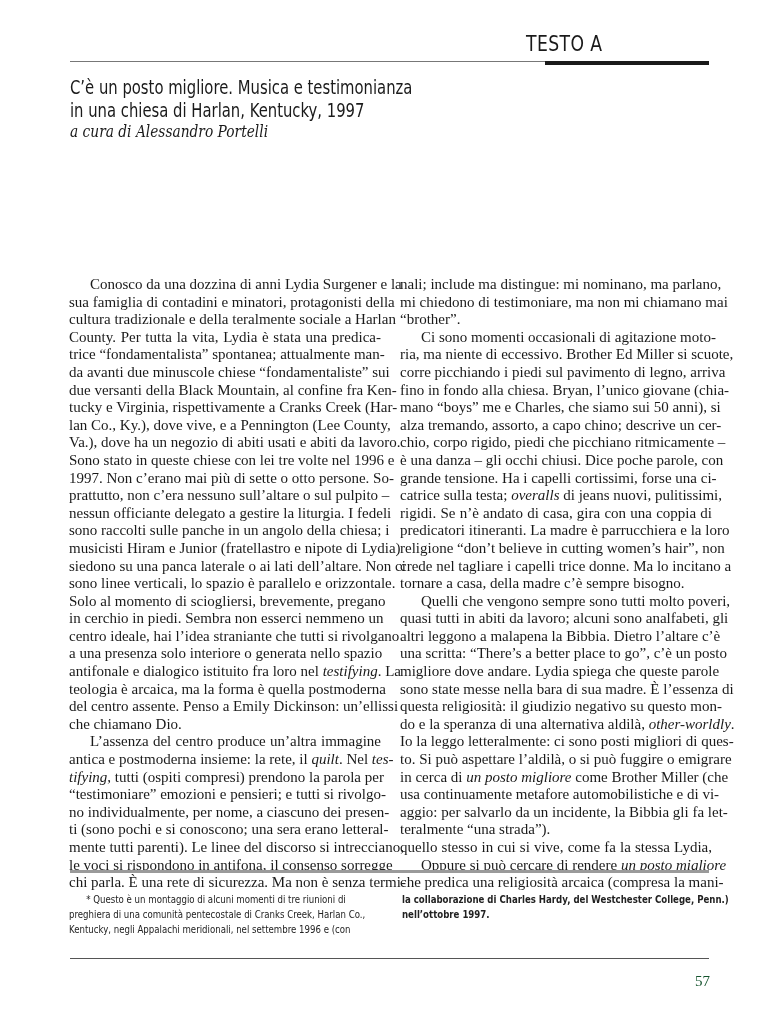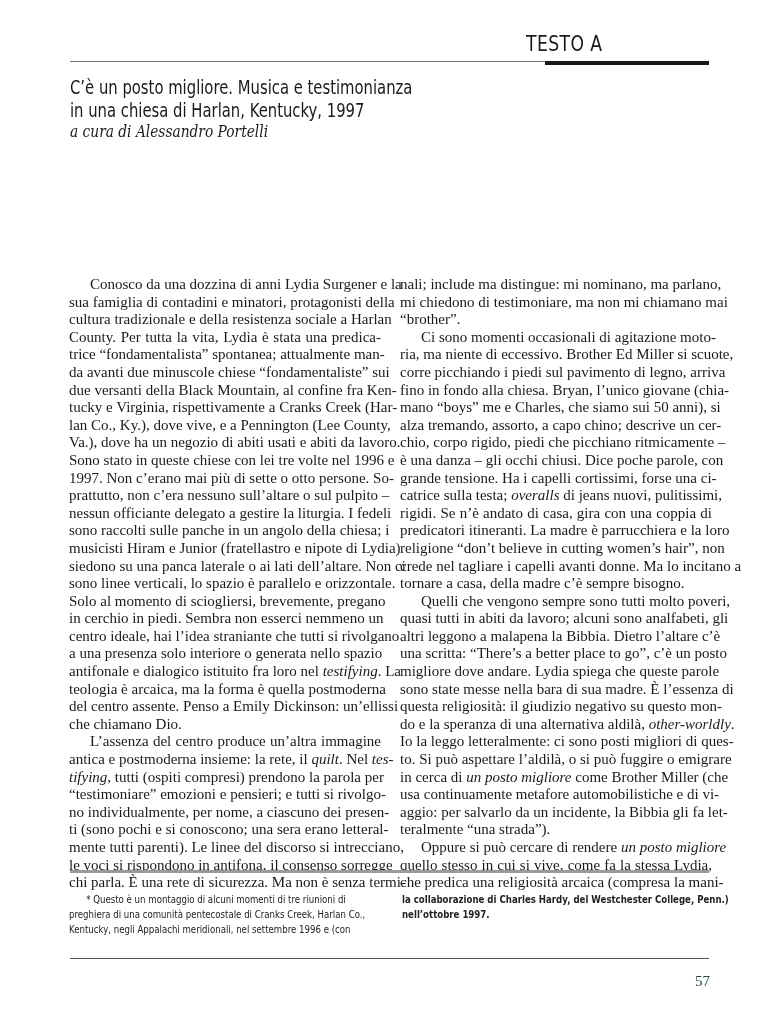--- a/index.html
+++ b/index.html
@@ -171,7 +171,7 @@
 <div class="column col-left" id="col-left">
     <span class="line indent">Conosco da una dozzina di anni Lydia Surgener e la</span>
     <span class="line">sua famiglia di contadini e minatori, protagonisti della</span>
-    <span class="line">cultura tradizionale e della resistenza sociale a Harlan</span>
+    <span class="line">cultura tradizionale e della teralmente sociale a Harlan</span>
     <span class="line">County. Per tutta la vita, Lydia è stata una predica-</span>
     <span class="line">trice “fondamentalista” spontanea; attualmente man-</span>
     <span class="line">da avanti due minuscole chiese “fondamentaliste” sui</span>

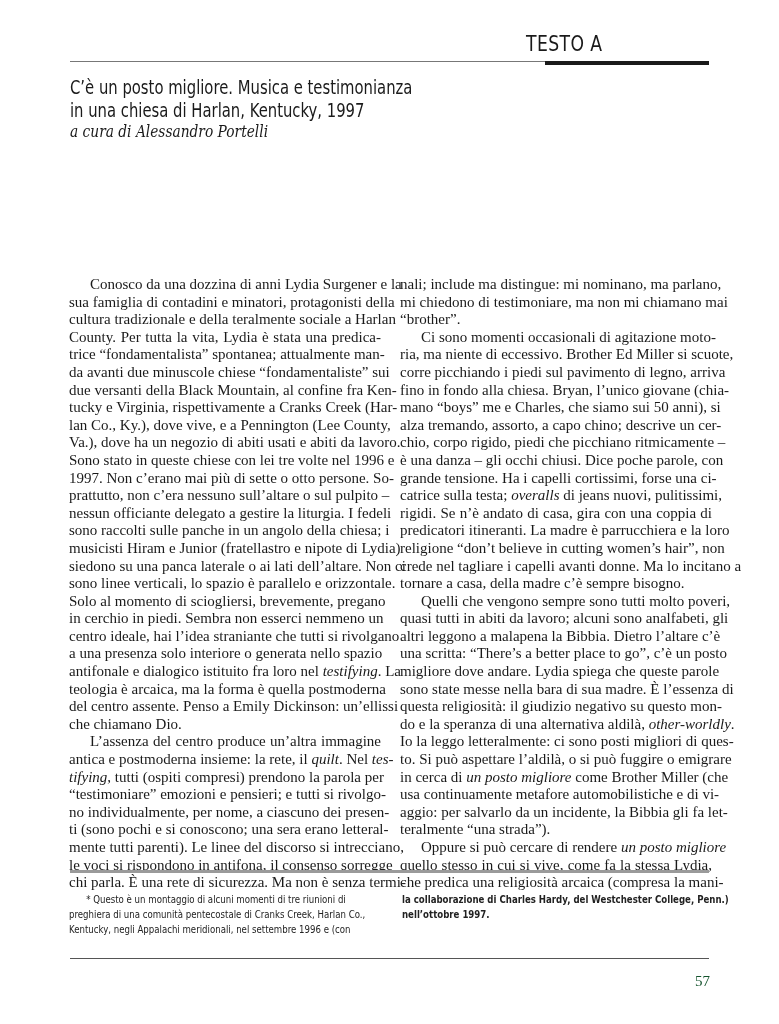--- a/index.html
+++ b/index.html
@@ -222,7 +222,7 @@
     <span class="line">rigidi. Se n’è andato di casa, gira con una coppia di</span>
     <span class="line">predicatori itineranti. La madre è parrucchiera e la loro</span>
     <span class="line">religione “don’t believe in cutting women’s hair”, non</span>
-    <span class="line">crede nel tagliare i capelli avanti donne. Ma lo incitano a</span>
+    <span class="line">crede nel tagliare i capelli trice donne. Ma lo incitano a</span>
     <span class="line last">tornare a casa, della madre c’è sempre bisogno.</span>
     <span class="line indent">Quelli che vengono sempre sono tutti molto poveri,</span>
     <span class="line">quasi tutti in abiti da lavoro; alcuni sono analfabeti, gli</span>

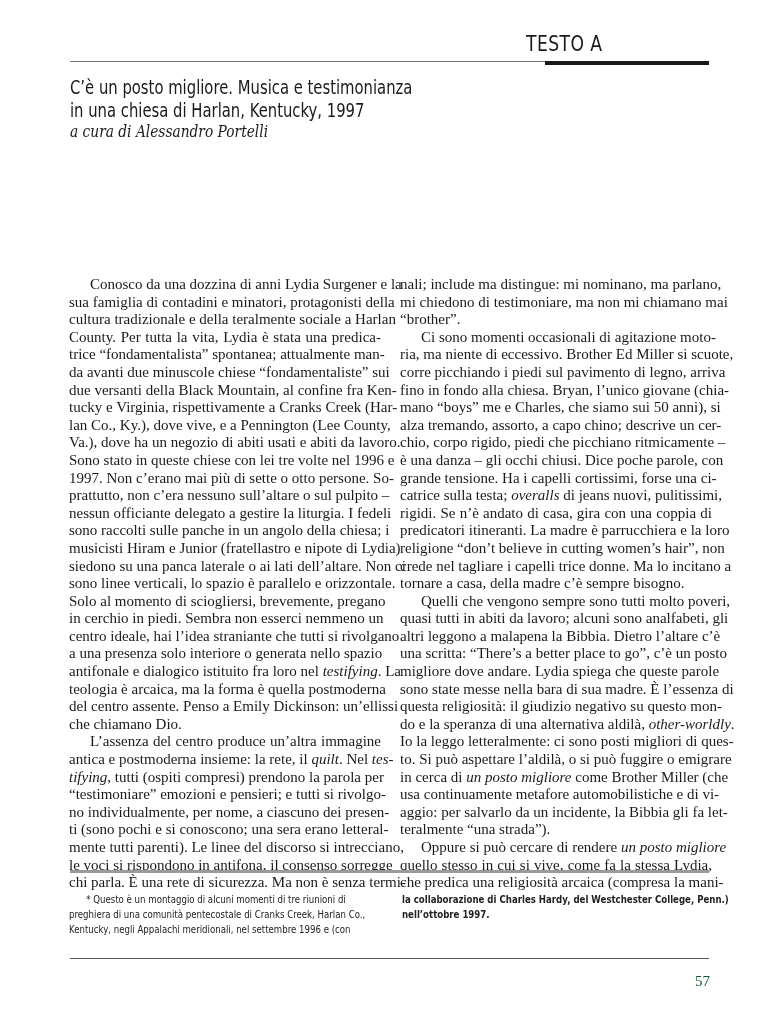--- a/index.html
+++ b/index.html
@@ -238,8 +238,8 @@
     <span class="line">usa continuamente metafore automobilistiche e di vi-</span>
     <span class="line">aggio: per salvarlo da un incidente, la Bibbia gli fa let-</span>
     <span class="line last">teralmente “una strada”).</span>
+    <span class="line">quello stesso in cui si vive, come fa la stessa Lydia,</span>
     <span class="line indent">Oppure si può cercare di rendere <em>un posto migliore</em></span>
-    <span class="line">quello stesso in cui si vive, come fa la stessa Lydia,</span>
     <span class="line">che predica una religiosità arcaica (compresa la mani-</span>
   </div>
 

